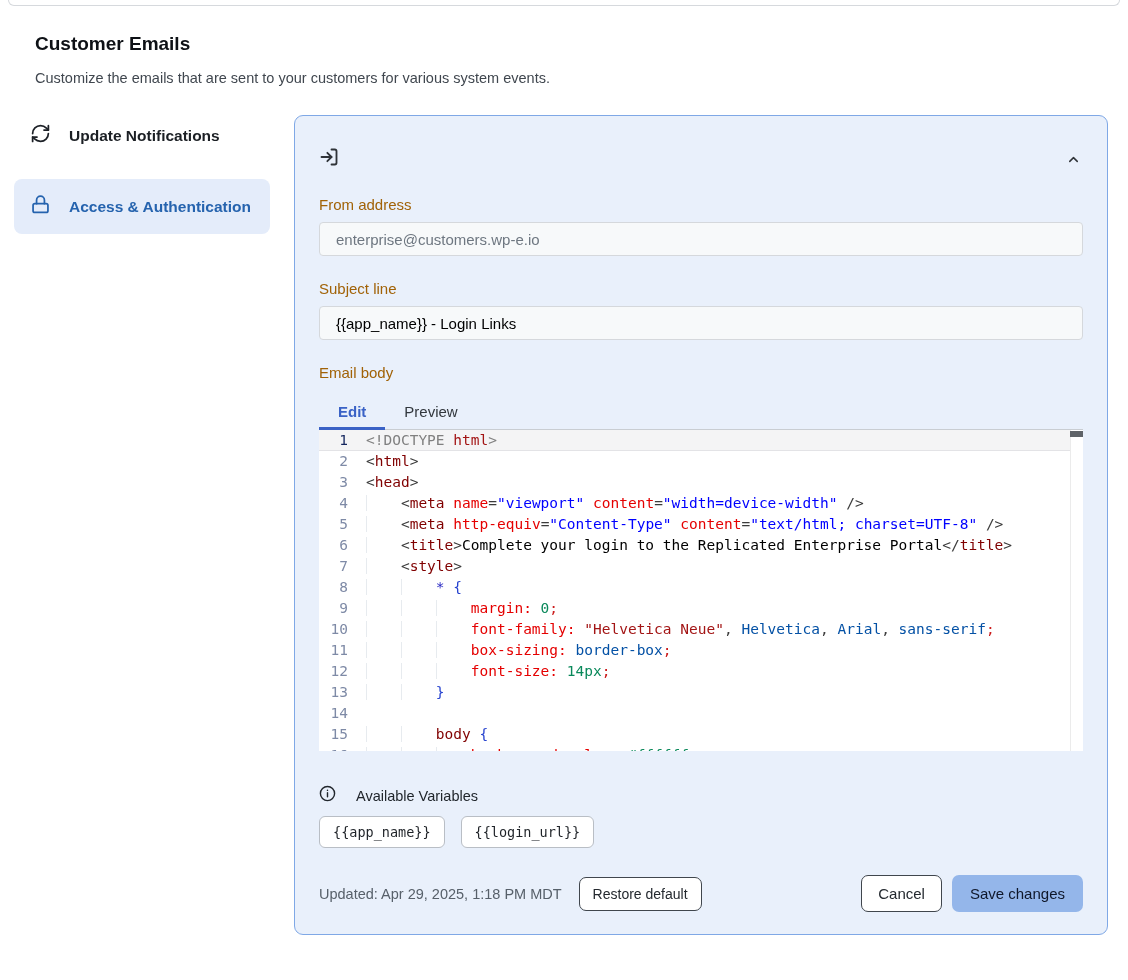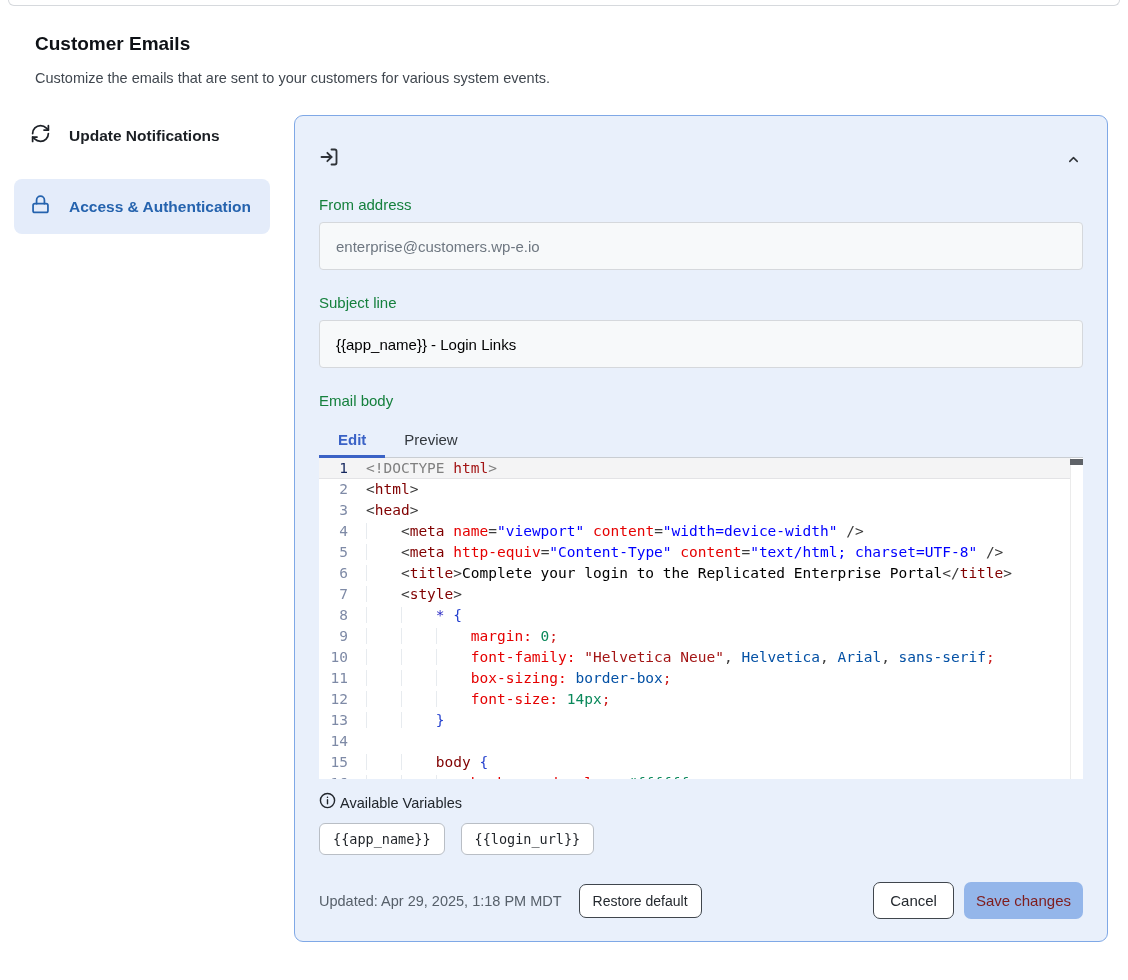--- a/index.html
+++ b/index.html
@@ -34,7 +34,7 @@
   .card-subtitle { font-size: 15px; color: #5b6470; margin-top: 5px; }
   .collapse-btn { margin-left: auto; margin-top: 8px; background: none; border: none; cursor: pointer; padding: 2px; }
 
-  .fld-label { display: block; font-size: 15px; color: #15803d; margin: 24px 0 9px; }
+  .fld-label { display: block; font-size: 15px; color: #a16207; margin: 24px 0 9px; }
   .fld-input { width: 100%; height: 48px; background: #f7f9fa; border: 1px solid #d5d8dc;
     border-radius: 4px; padding: 12px 16px; font-size: 15px;
     font-family: "Liberation Sans", sans-serif; }

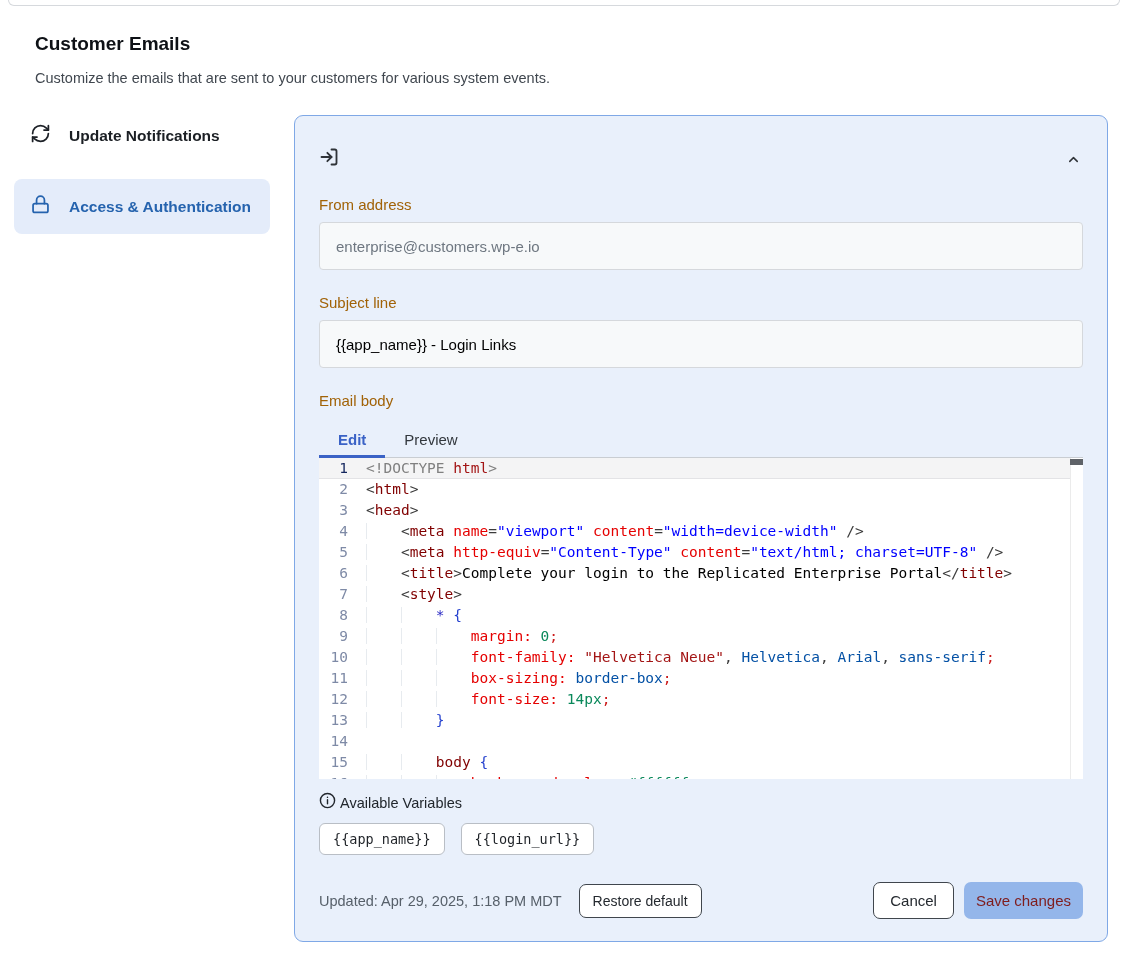--- a/index.html
+++ b/index.html
@@ -35,7 +35,7 @@
   .collapse-btn { margin-left: auto; margin-top: 8px; background: none; border: none; cursor: pointer; padding: 2px; }
 
   .fld-label { display: block; font-size: 15px; color: #a16207; margin: 24px 0 9px; }
-  .fld-input { width: 100%; height: 48px; background: #f7f9fa; border: 1px solid #d5d8dc;
+  .fld-input { width: 100%; height: 34px; background: #f7f9fa; border: 1px solid #d5d8dc;
     border-radius: 4px; padding: 12px 16px; font-size: 15px;
     font-family: "Liberation Sans", sans-serif; }
   .inp-from { color: #6e7781; }

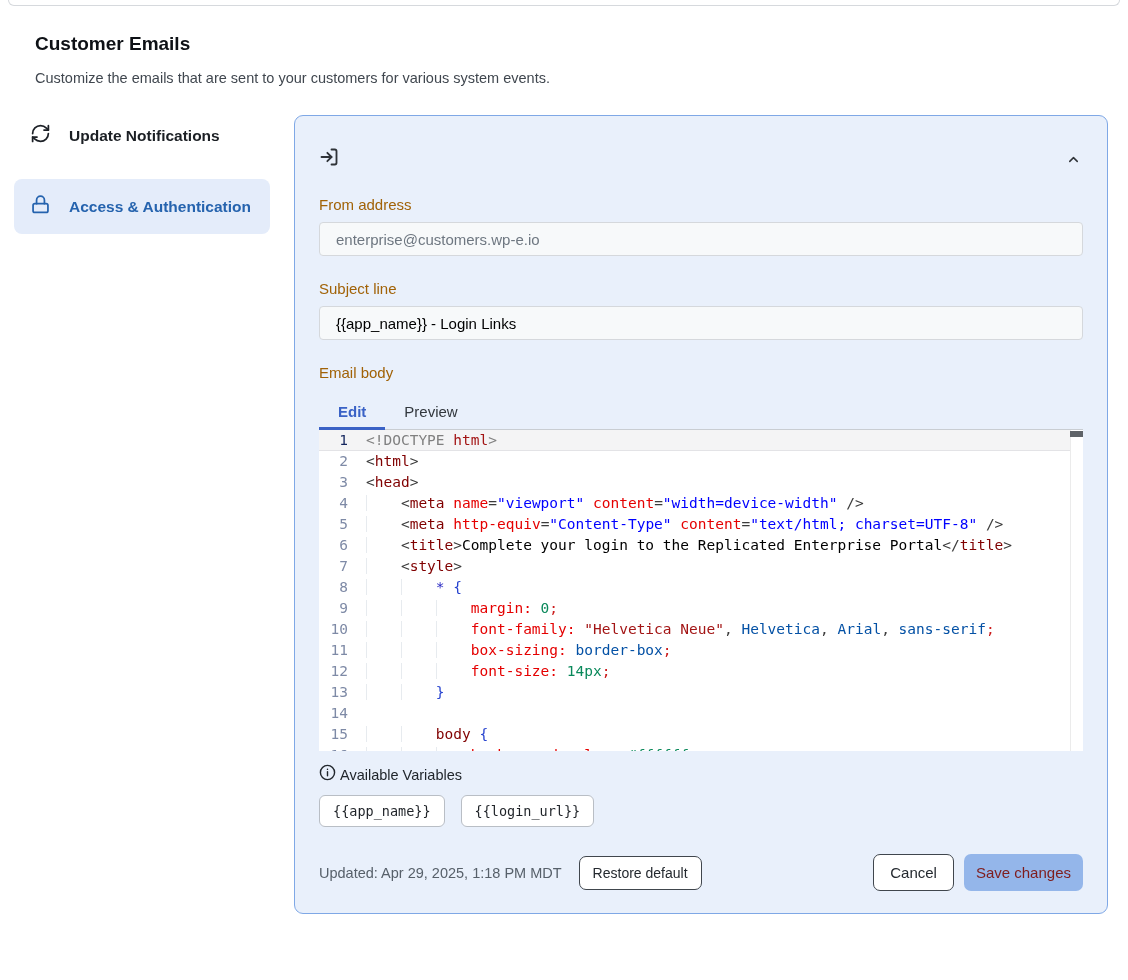--- a/index.html
+++ b/index.html
@@ -71,7 +71,7 @@
   .sb-thumb { position: absolute; top: 1px; right: 0; width: 13px; height: 6px; background: #5f6368; }
 
   
-  .vars-row { display: flex; align-items: center; gap: 4px; margin-top: 13px; }
+  .vars-row { display: flex; align-items: center; gap: 20px; margin-top: 34px; }
   .vars-label { font-size: 14.5px; color: #21262c; }
   .chips { display: flex; gap: 16px; margin-top: 10px; }
   .chip { background: #fff; border: 1px solid #b9bec5; border-radius: 6px; padding: 7px 13px;

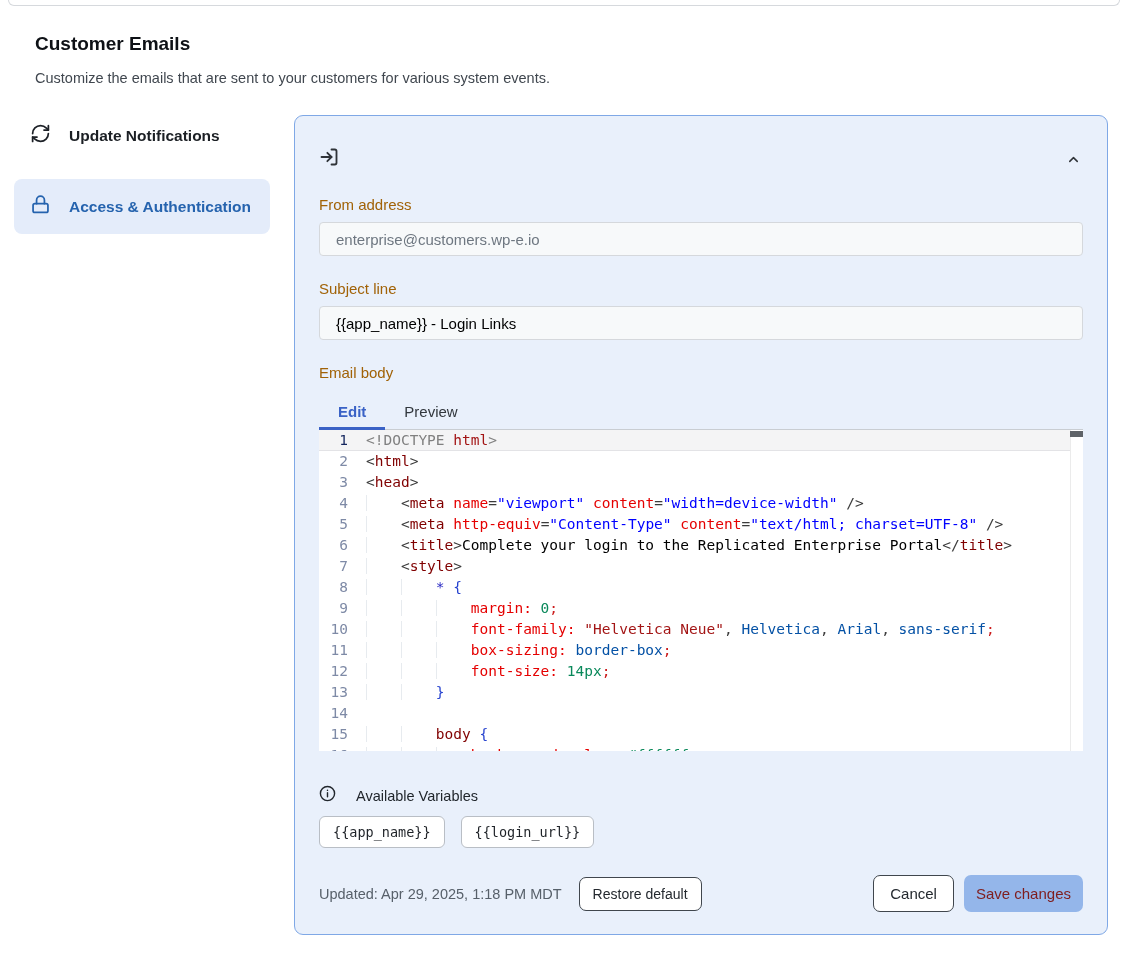--- a/index.html
+++ b/index.html
@@ -85,8 +85,8 @@
   .btn-restore { padding: 8px 13px; font-size: 14px; }
   .spacer { flex: 1; }
   .btn-cancel { padding: 9px 16px; font-size: 15px; margin-right: 10px; }
-  .btn-save { background: #94b6ea; border: none; border-radius: 7px; color: #7f1d1d;
-    padding: 10px 12px; font-size: 15px; cursor: default; font-family: "Liberation Sans", sans-serif; }
+  .btn-save { background: #94b6ea; border: none; border-radius: 7px; color: #0f172a;
+    padding: 10px 18px; font-size: 15px; cursor: default; font-family: "Liberation Sans", sans-serif; }
 </style>
 </head>
 <body>

